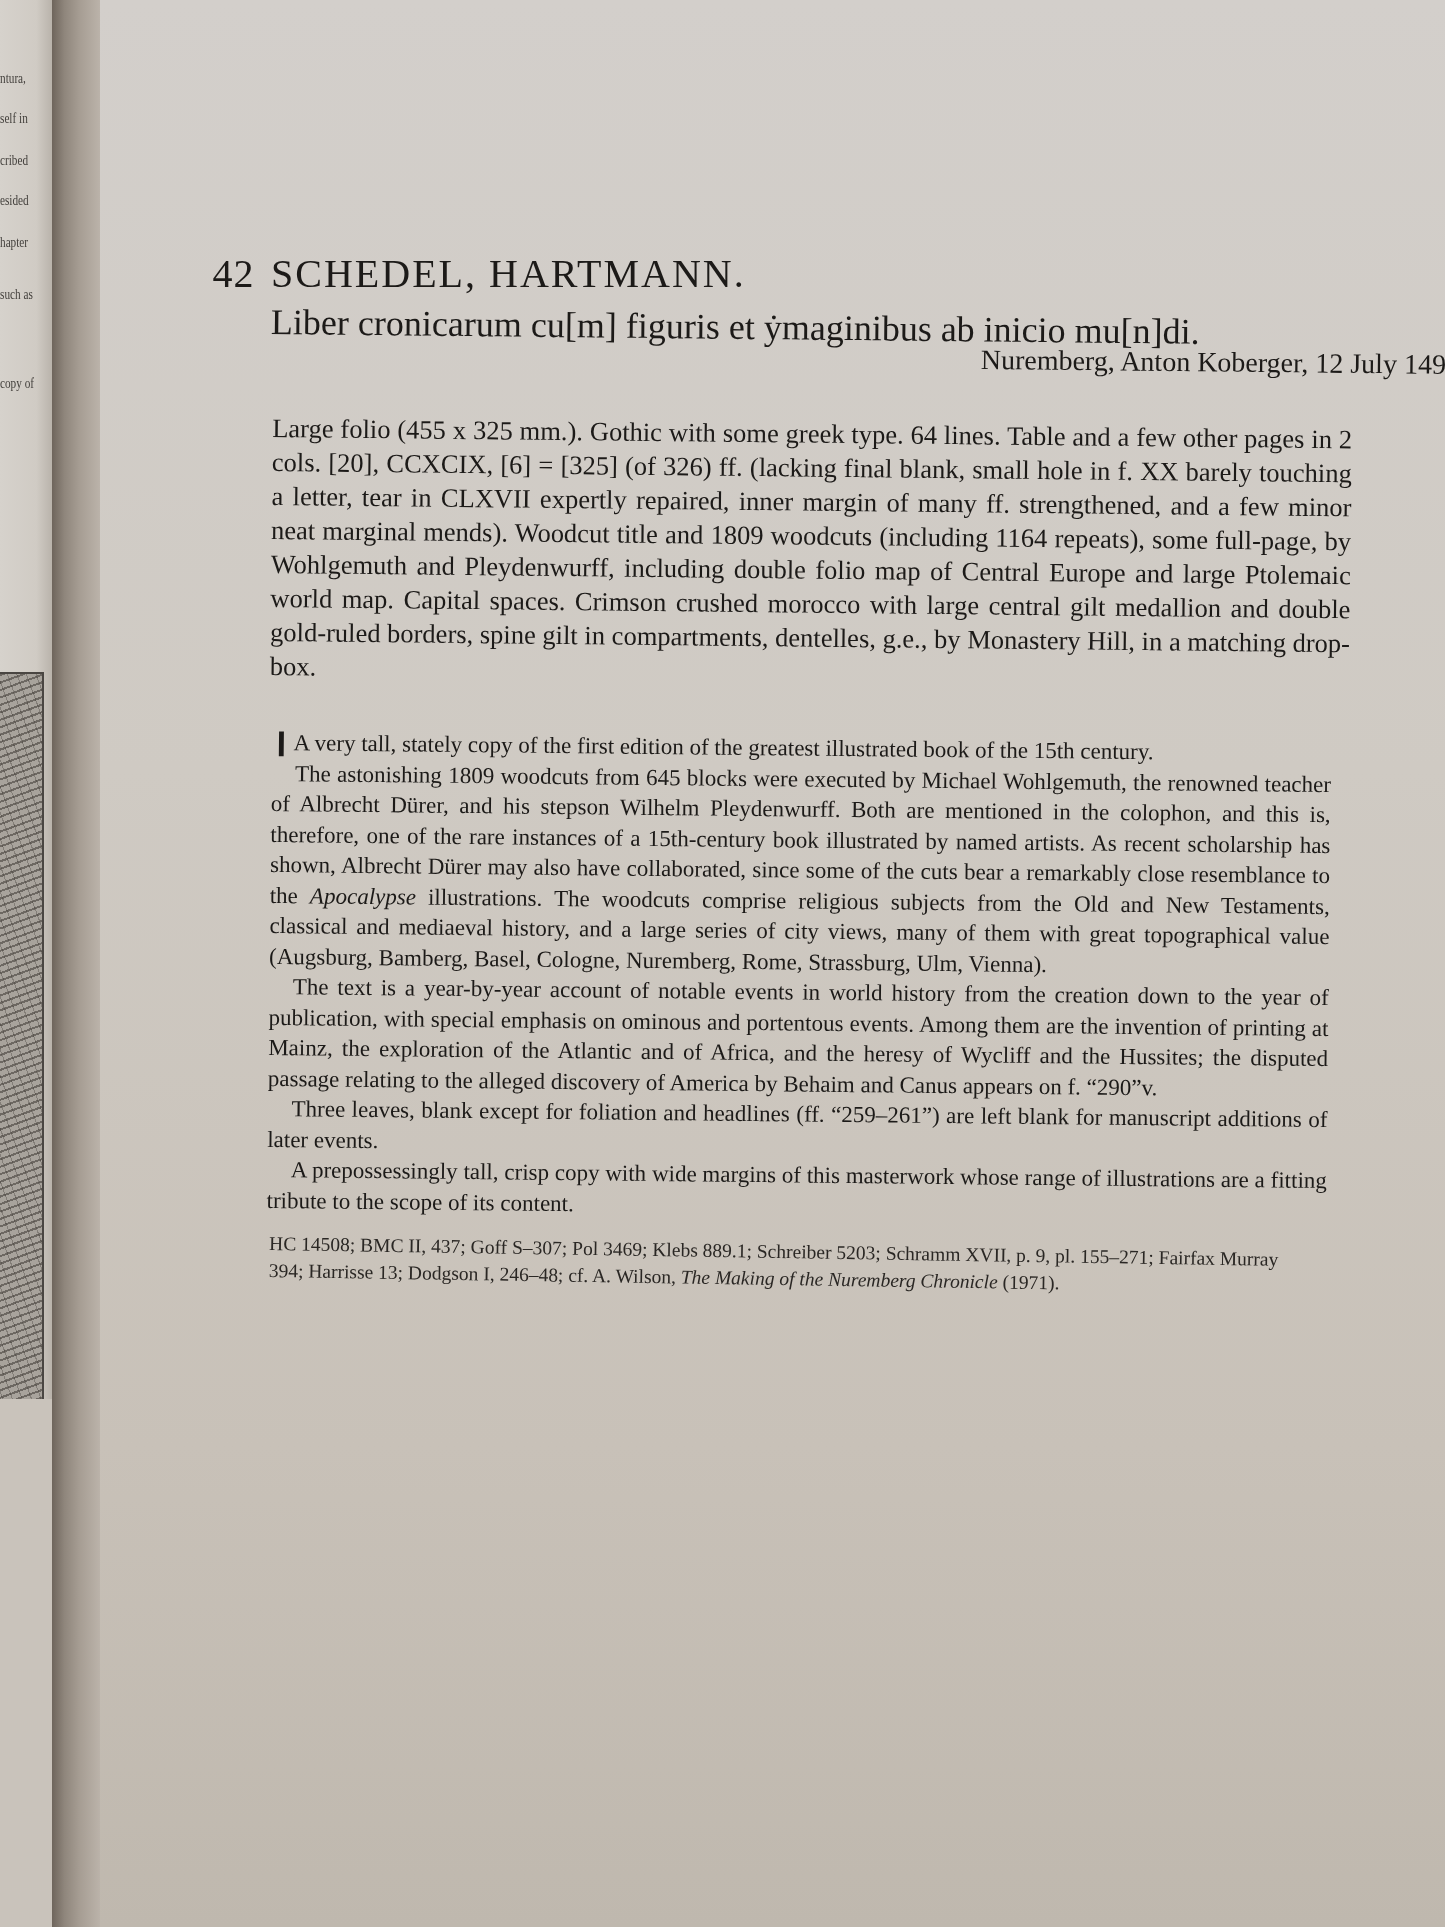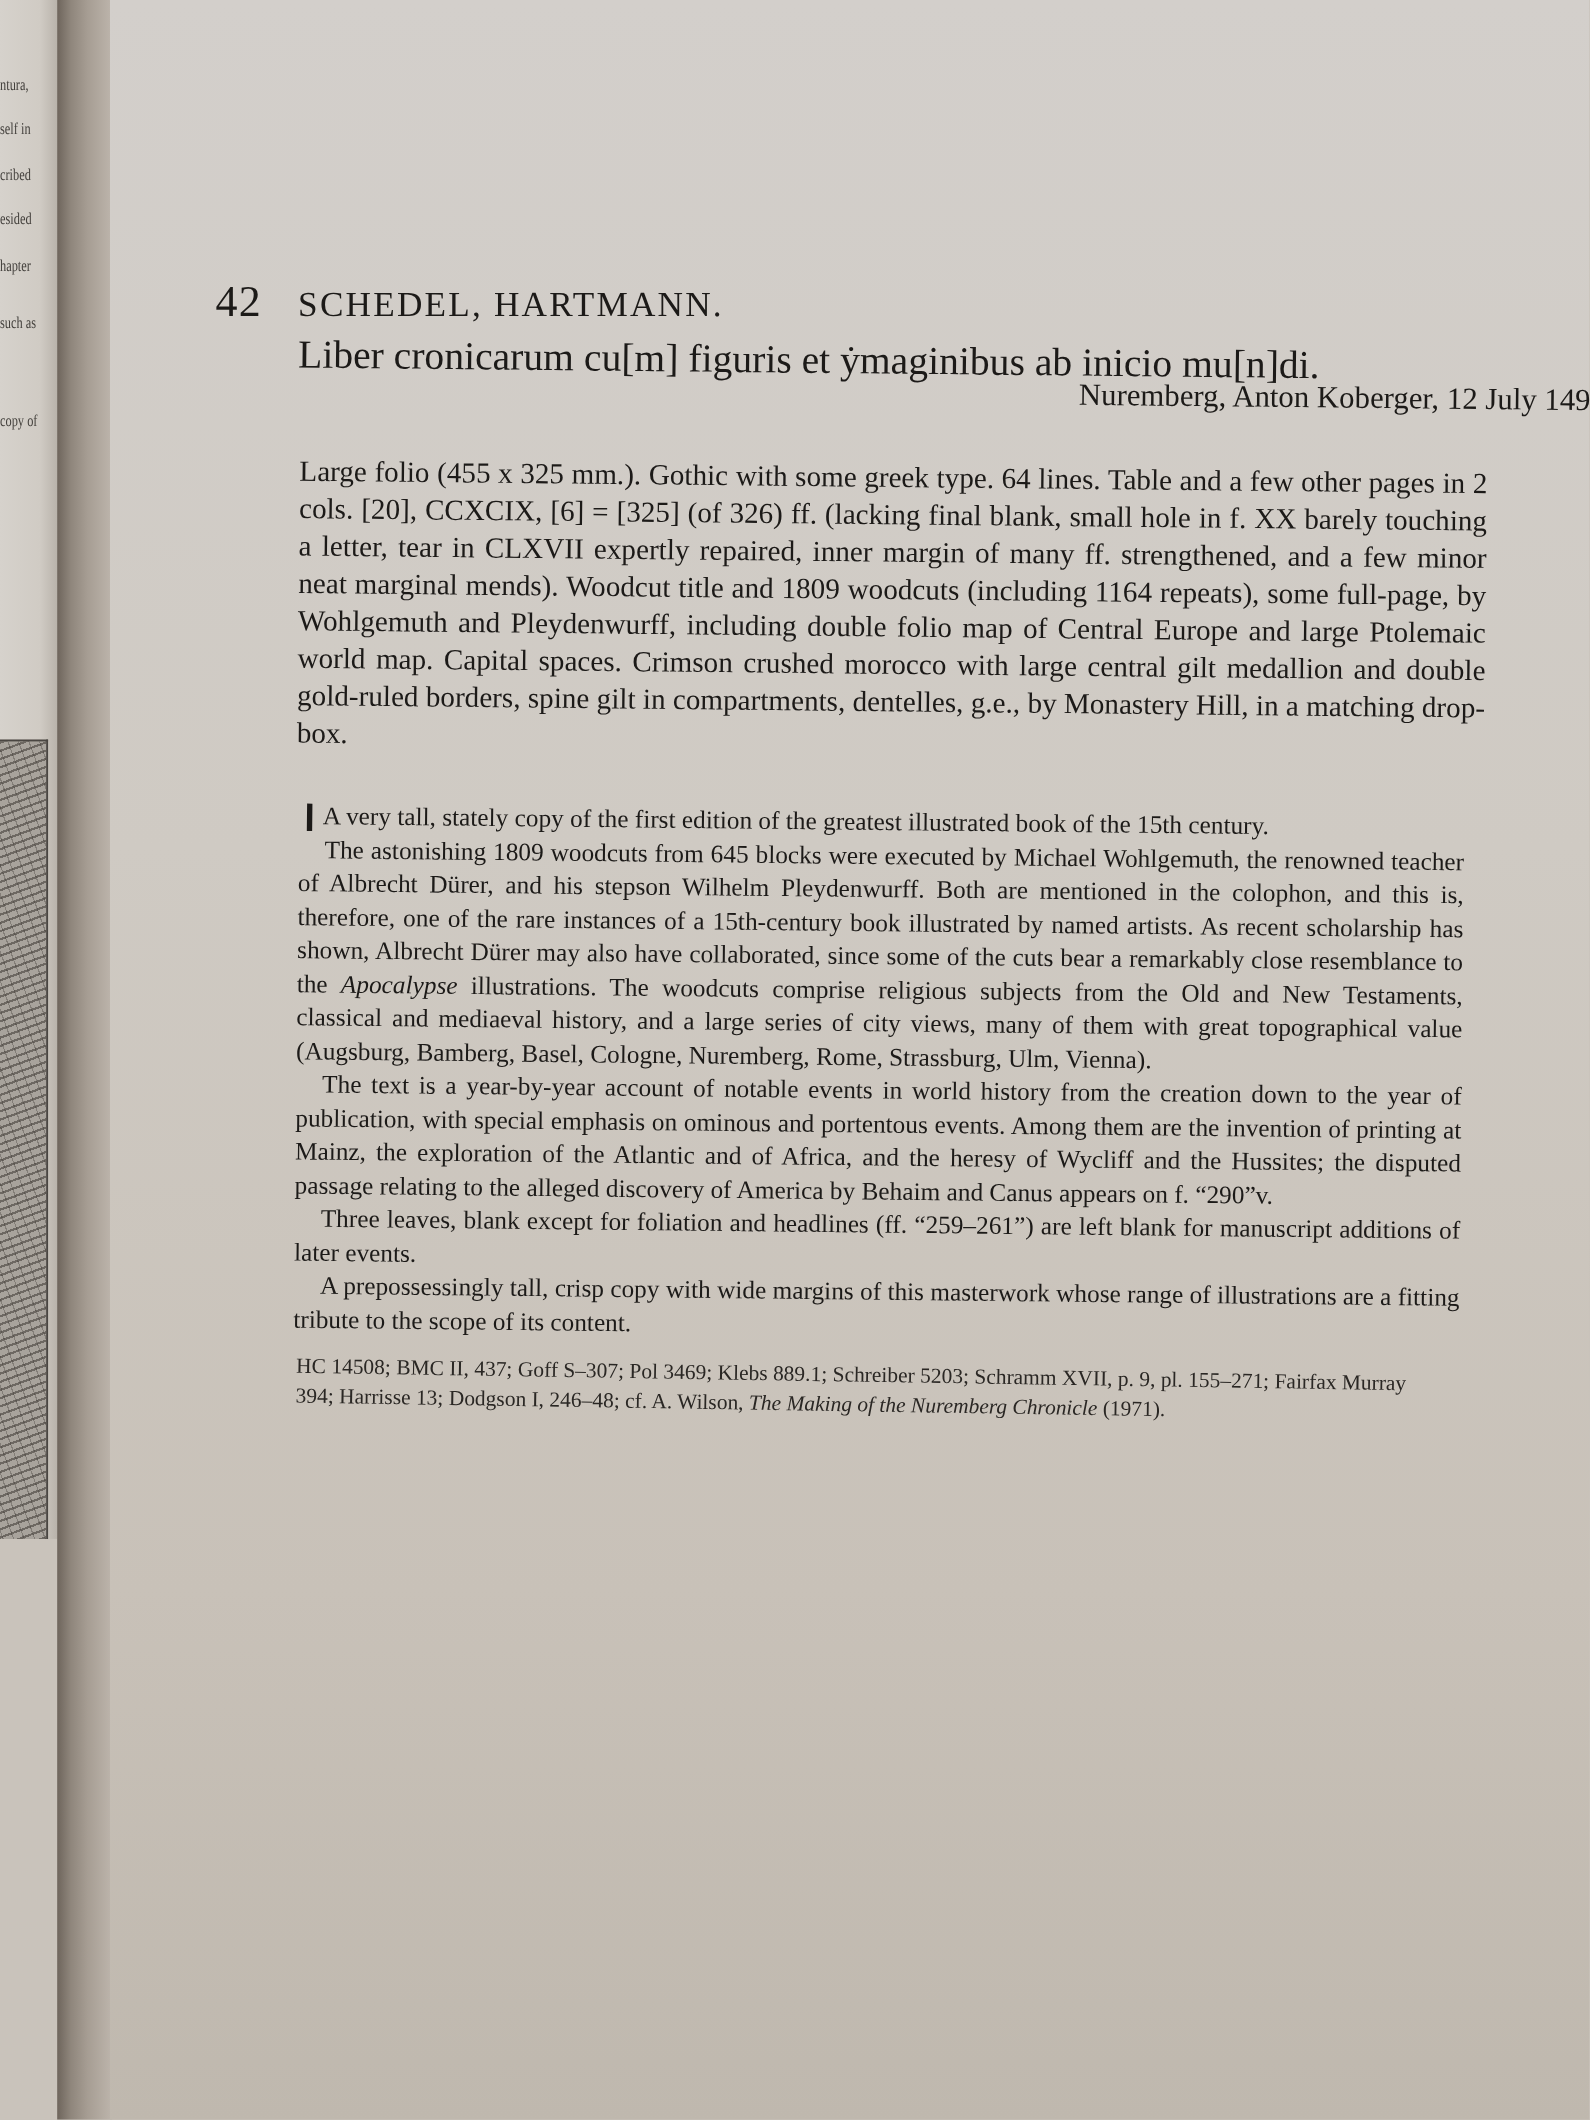--- a/index.html
+++ b/index.html
@@ -48,7 +48,7 @@
   }
   .heading-line { display: flex; align-items: baseline; }
   .lot-number {
-    font-size: 40px; letter-spacing: 1px; width: 75px; display: inline-block;
+    font-size: 40px; letter-spacing: 1px; width: 75px; display: inline-block; text-align: center;
   }
   .author {
     font-size: 32px; letter-spacing: 2px;

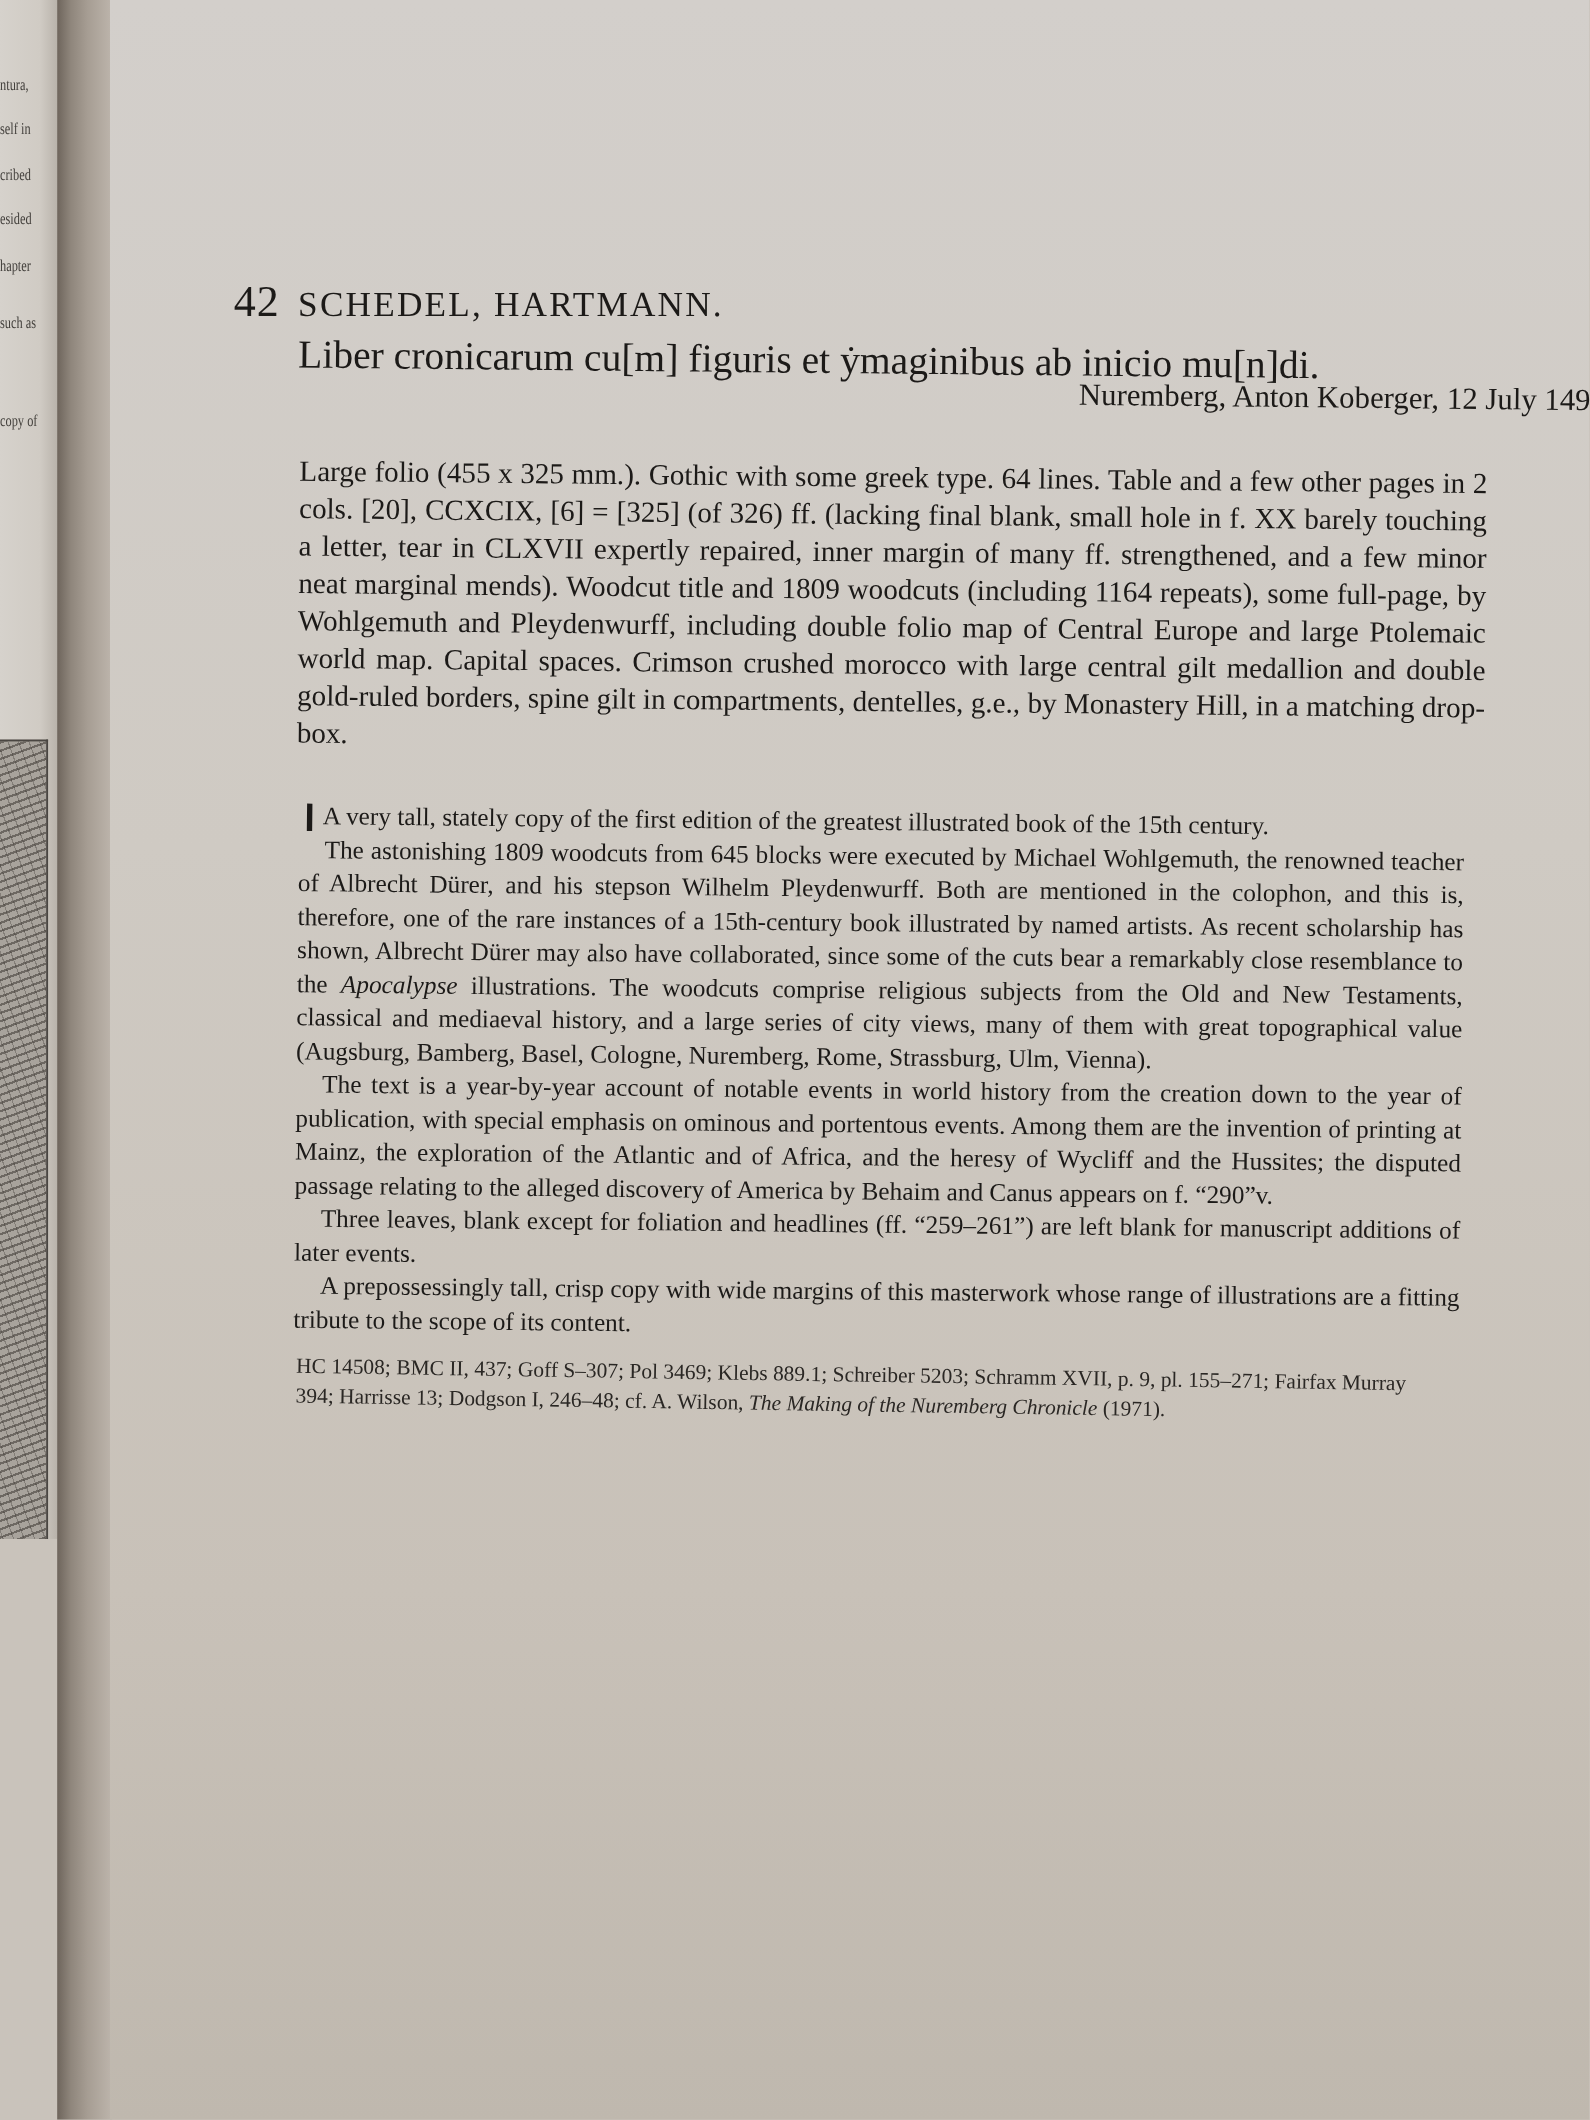--- a/index.html
+++ b/index.html
@@ -51,7 +51,7 @@
     font-size: 40px; letter-spacing: 1px; width: 75px; display: inline-block; text-align: center;
   }
   .author {
-    font-size: 32px; letter-spacing: 2px;
+    font-size: 40px; letter-spacing: 2px;
   }
   .title {
     font-size: 36px; margin-left: 75px; margin-top: 4px; transform: rotate(0.6deg);

